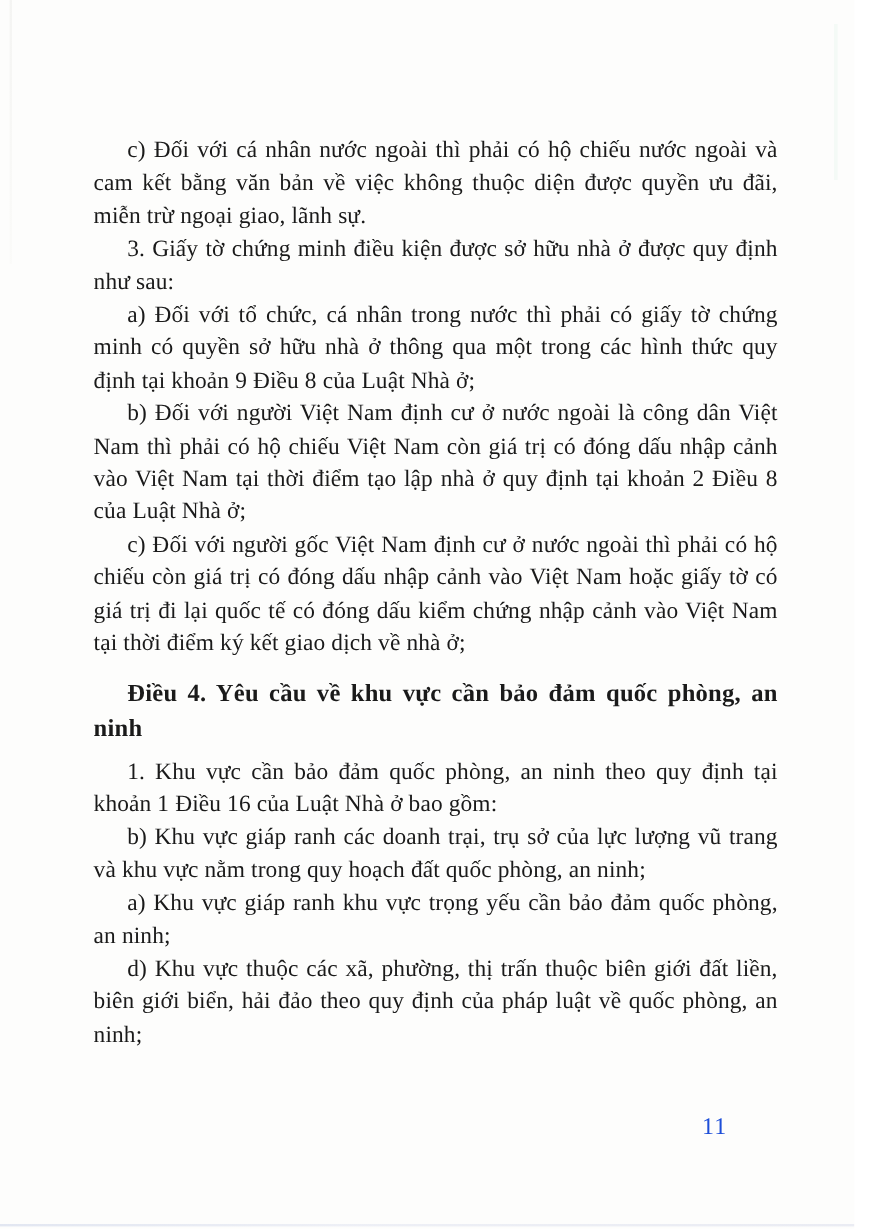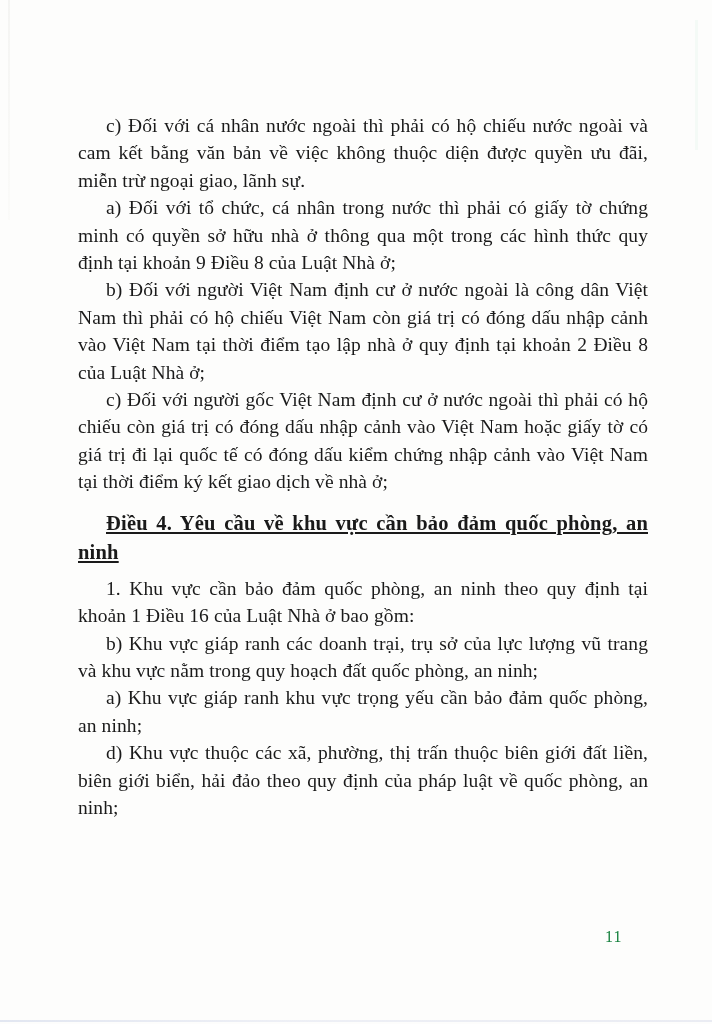--- a/index.html
+++ b/index.html
@@ -83,6 +83,7 @@
 
   <div class="text-block">
     <p>c) Đối với cá nhân nước ngoài thì phải có hộ chiếu nước ngoài và cam kết bằng văn bản về việc không thuộc diện được quyền ưu đãi, miễn trừ ngoại giao, lãnh sự.</p>
+    <p>3. Giấy tờ chứng minh điều kiện được sở hữu nhà ở được quy định như sau:</p>
     <p>a) Đối với tổ chức, cá nhân trong nước thì phải có giấy tờ chứng minh có quyền sở hữu nhà ở thông qua một trong các hình thức quy định tại khoản 9 Điều 8 của Luật Nhà ở;</p>
     <p>b) Đối với người Việt Nam định cư ở nước ngoài là công dân Việt Nam thì phải có hộ chiếu Việt Nam còn giá trị có đóng dấu nhập cảnh vào Việt Nam tại thời điểm tạo lập nhà ở quy định tại khoản 2 Điều 8 của Luật Nhà ở;</p>
     <p>c) Đối với người gốc Việt Nam định cư ở nước ngoài thì phải có hộ chiếu còn giá trị có đóng dấu nhập cảnh vào Việt Nam hoặc giấy tờ có giá trị đi lại quốc tế có đóng dấu kiểm chứng nhập cảnh vào Việt Nam tại thời điểm ký kết giao dịch về nhà ở;</p>

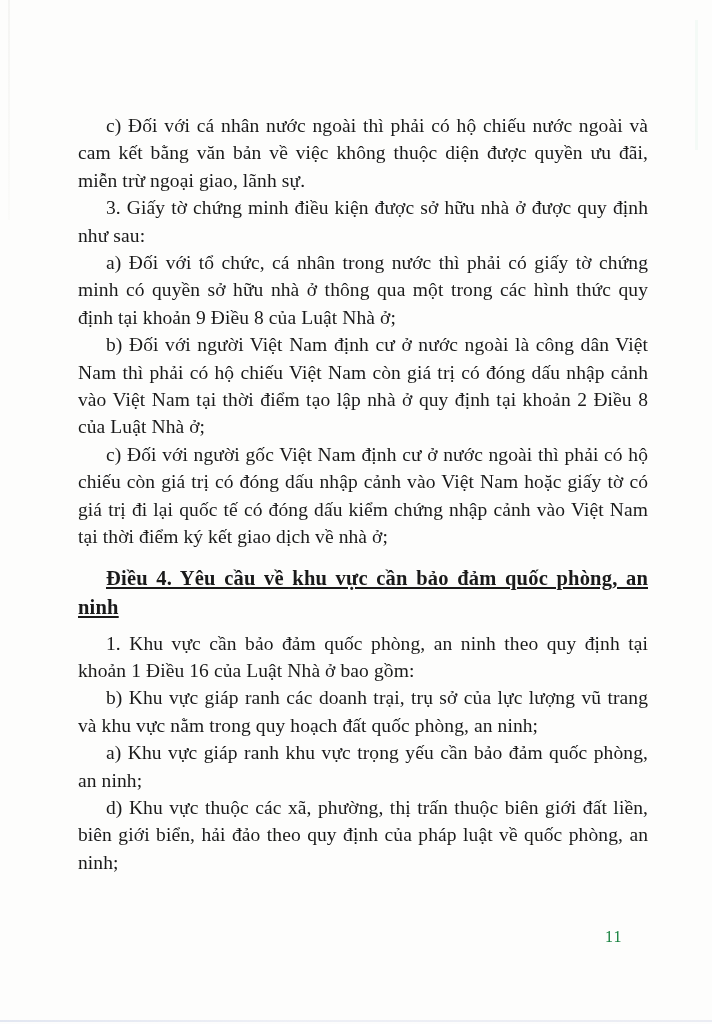--- a/index.html
+++ b/index.html
@@ -61,7 +61,6 @@
     font-weight: bold;
     text-align: justify;
     letter-spacing: 0.2px;
-    text-decoration: underline;
   }
   .page-number {
     position: absolute;

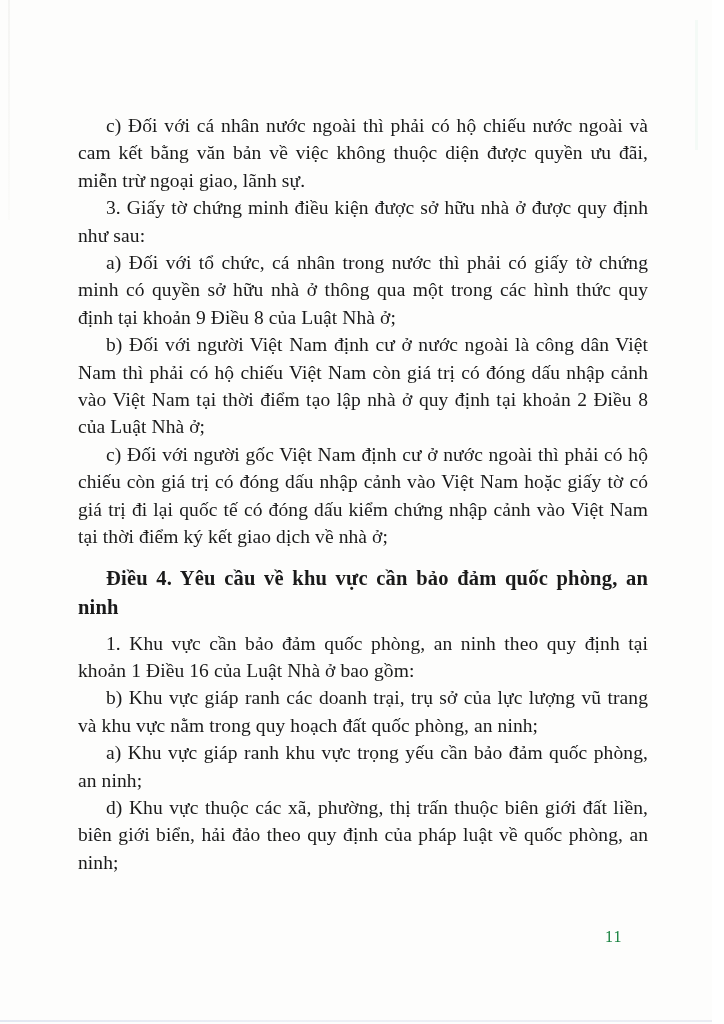--- a/index.html
+++ b/index.html
@@ -64,11 +64,11 @@
   }
   .page-number {
     position: absolute;
-    left: 605px;
+    left: 585px;
     top: 928px;
-    font-size: 16px;
+    font-size: 20px;
     letter-spacing: 1px;
-    color: #15803d;
+    color: #1d4ed8;
   }
 </style>
 </head>

